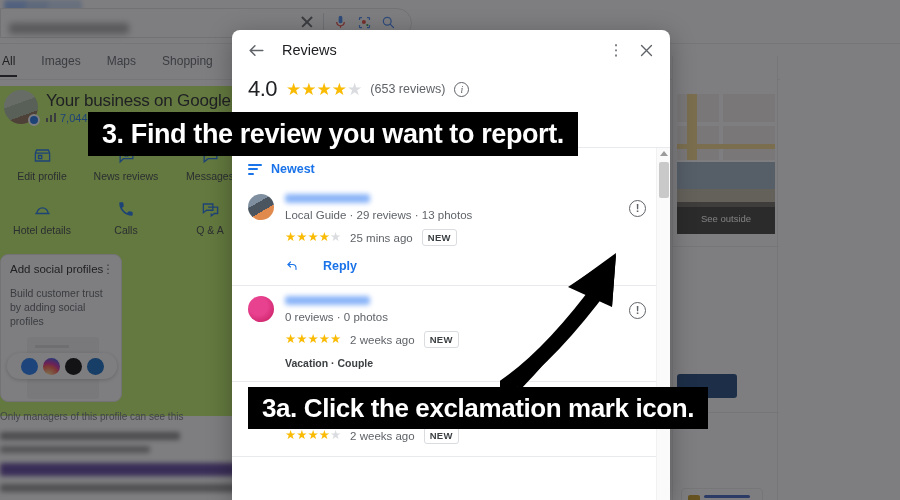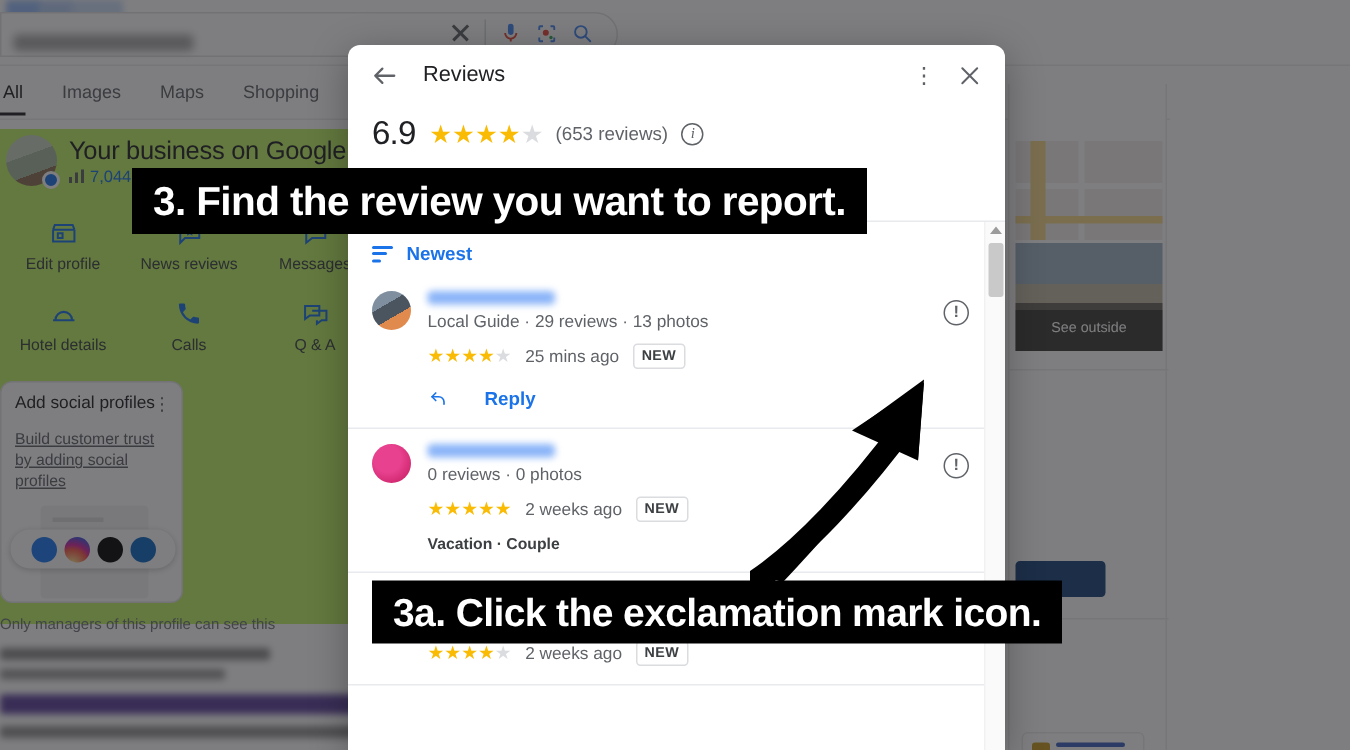--- a/index.html
+++ b/index.html
@@ -446,7 +446,7 @@
     </div>
 
     <div class="dlg-rating">
-      <span class="rating-num">6.9</span>
+      <span class="rating-num">4.0</span>
       <span class="stars">
         <span class="star">★</span>
         <span class="star">★</span>

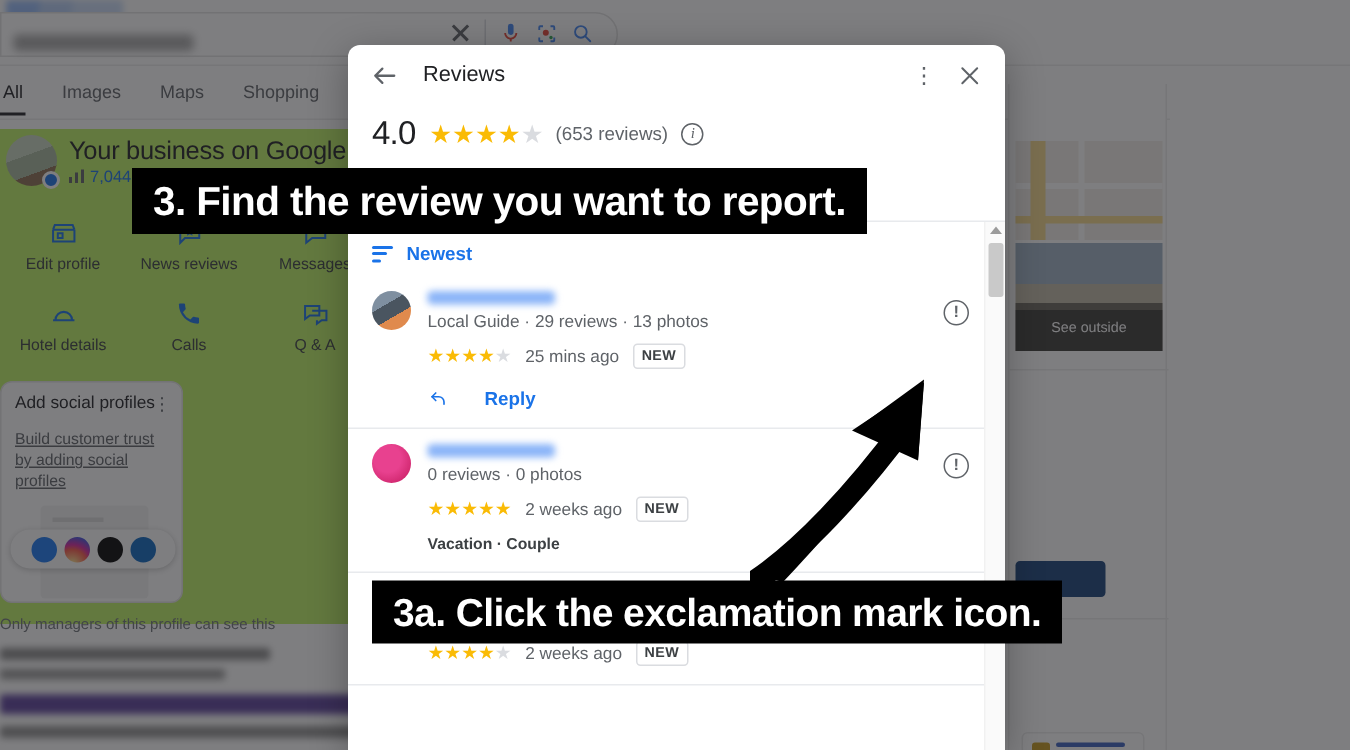--- a/index.html
+++ b/index.html
@@ -86,7 +86,7 @@
     background:#fff; padding: 8px 9px; position:relative; overflow:hidden;
   }
   .gcard h4 { font-size:11.5px; font-weight:400; color:#202124; }
-  .gcard p { font-size:10.5px; color:#5f6368; margin-top: 11px; line-height:1.35;text-decoration:underline; }
+  .gcard p { font-size:10.5px; color:#5f6368; margin-top: 11px; line-height:1.35; }
   .gcard .kebab { position:absolute; right:7px; top:8px; color:#5f6368; font-size:12px; line-height:1;}
   .gcard .art { position:absolute; left:0; bottom:0; width:100%; height:66px; }
 

